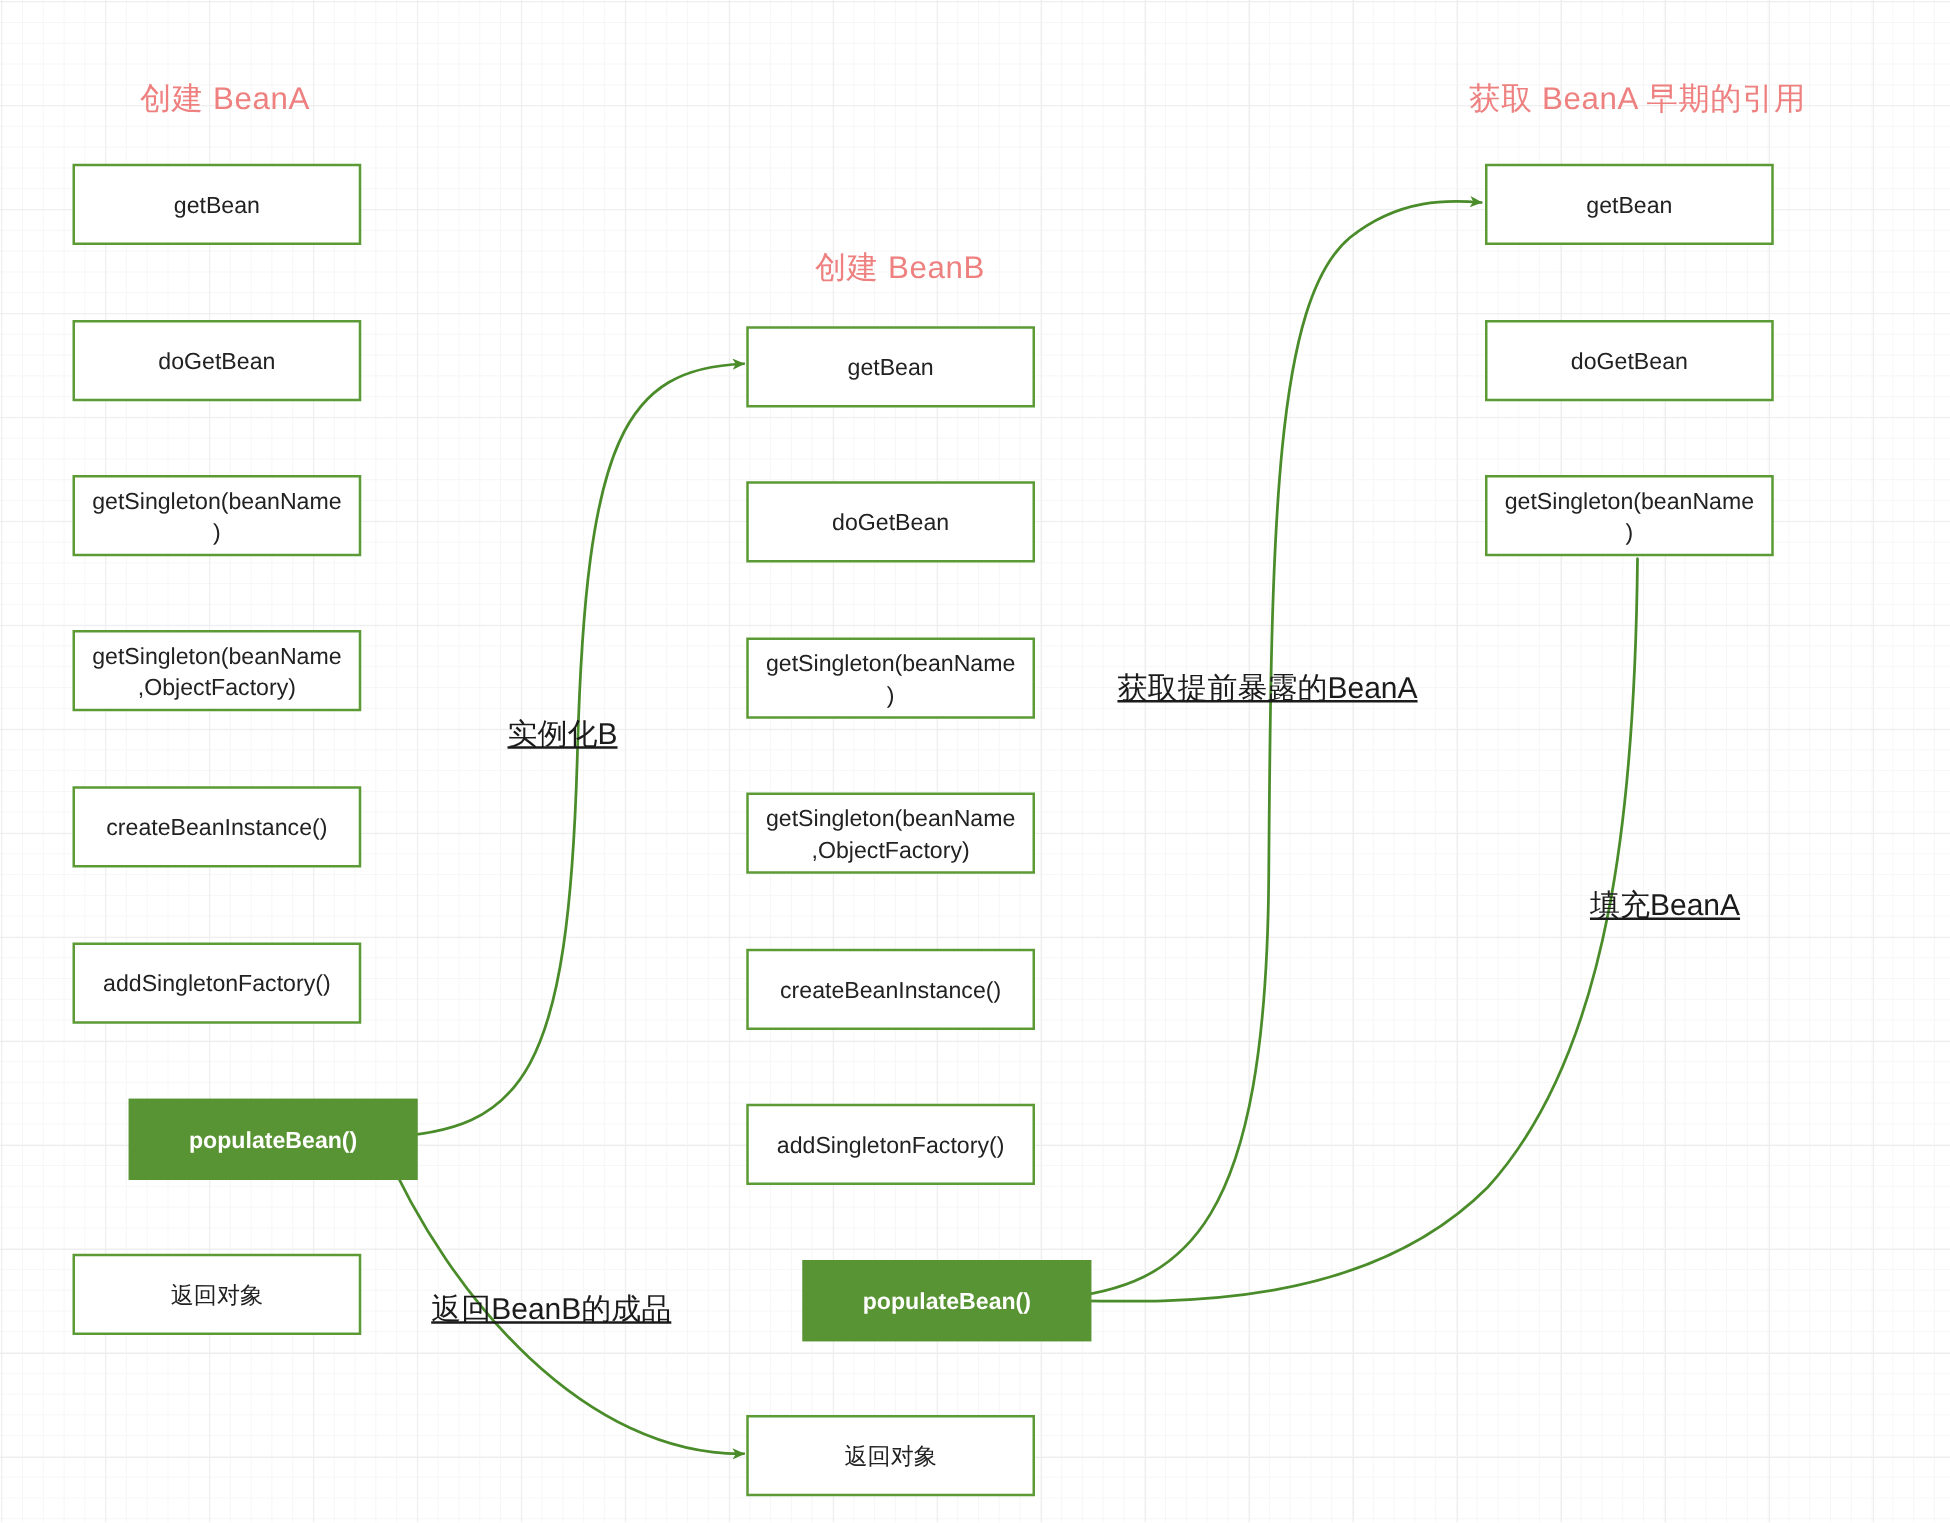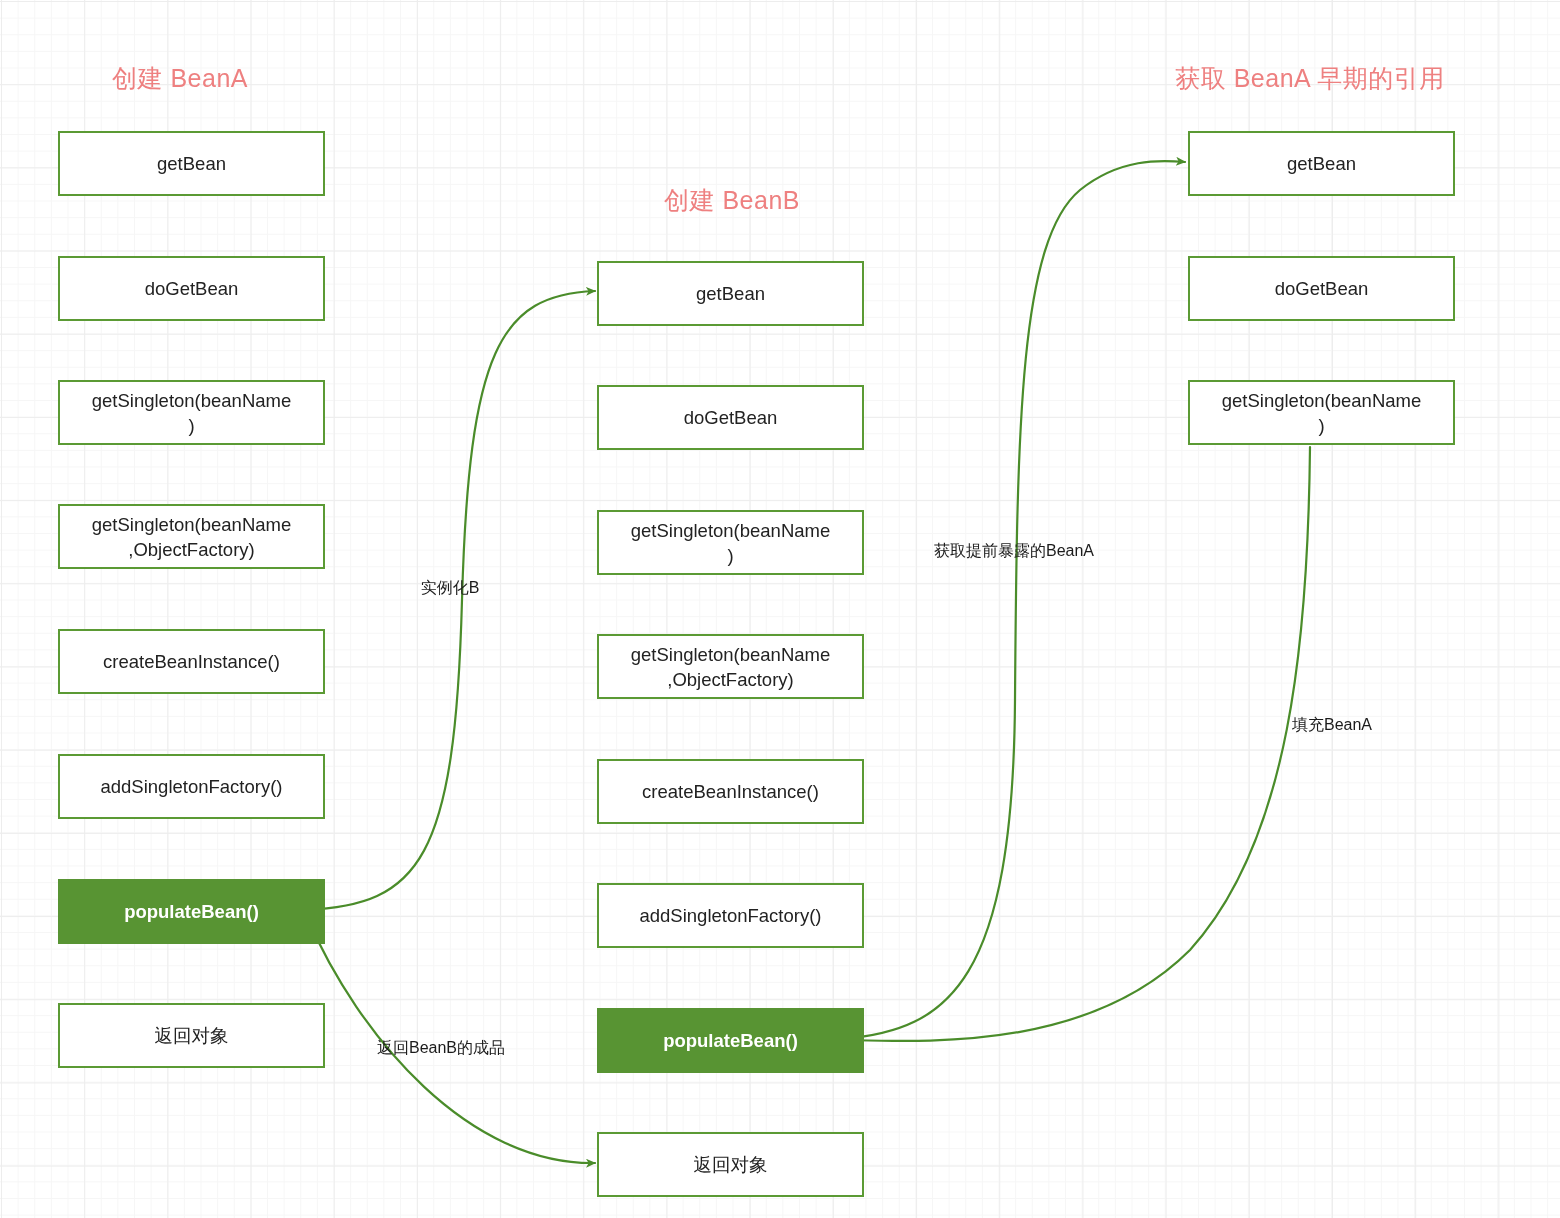--- a/index.html
+++ b/index.html
@@ -47,7 +47,7 @@
   .node {
     position: absolute;
     box-sizing: border-box;
-    width: 267px;
+    width: 231px;
     border: 2px solid #5b9a34;
     background: #ffffff;
     color: #222222;

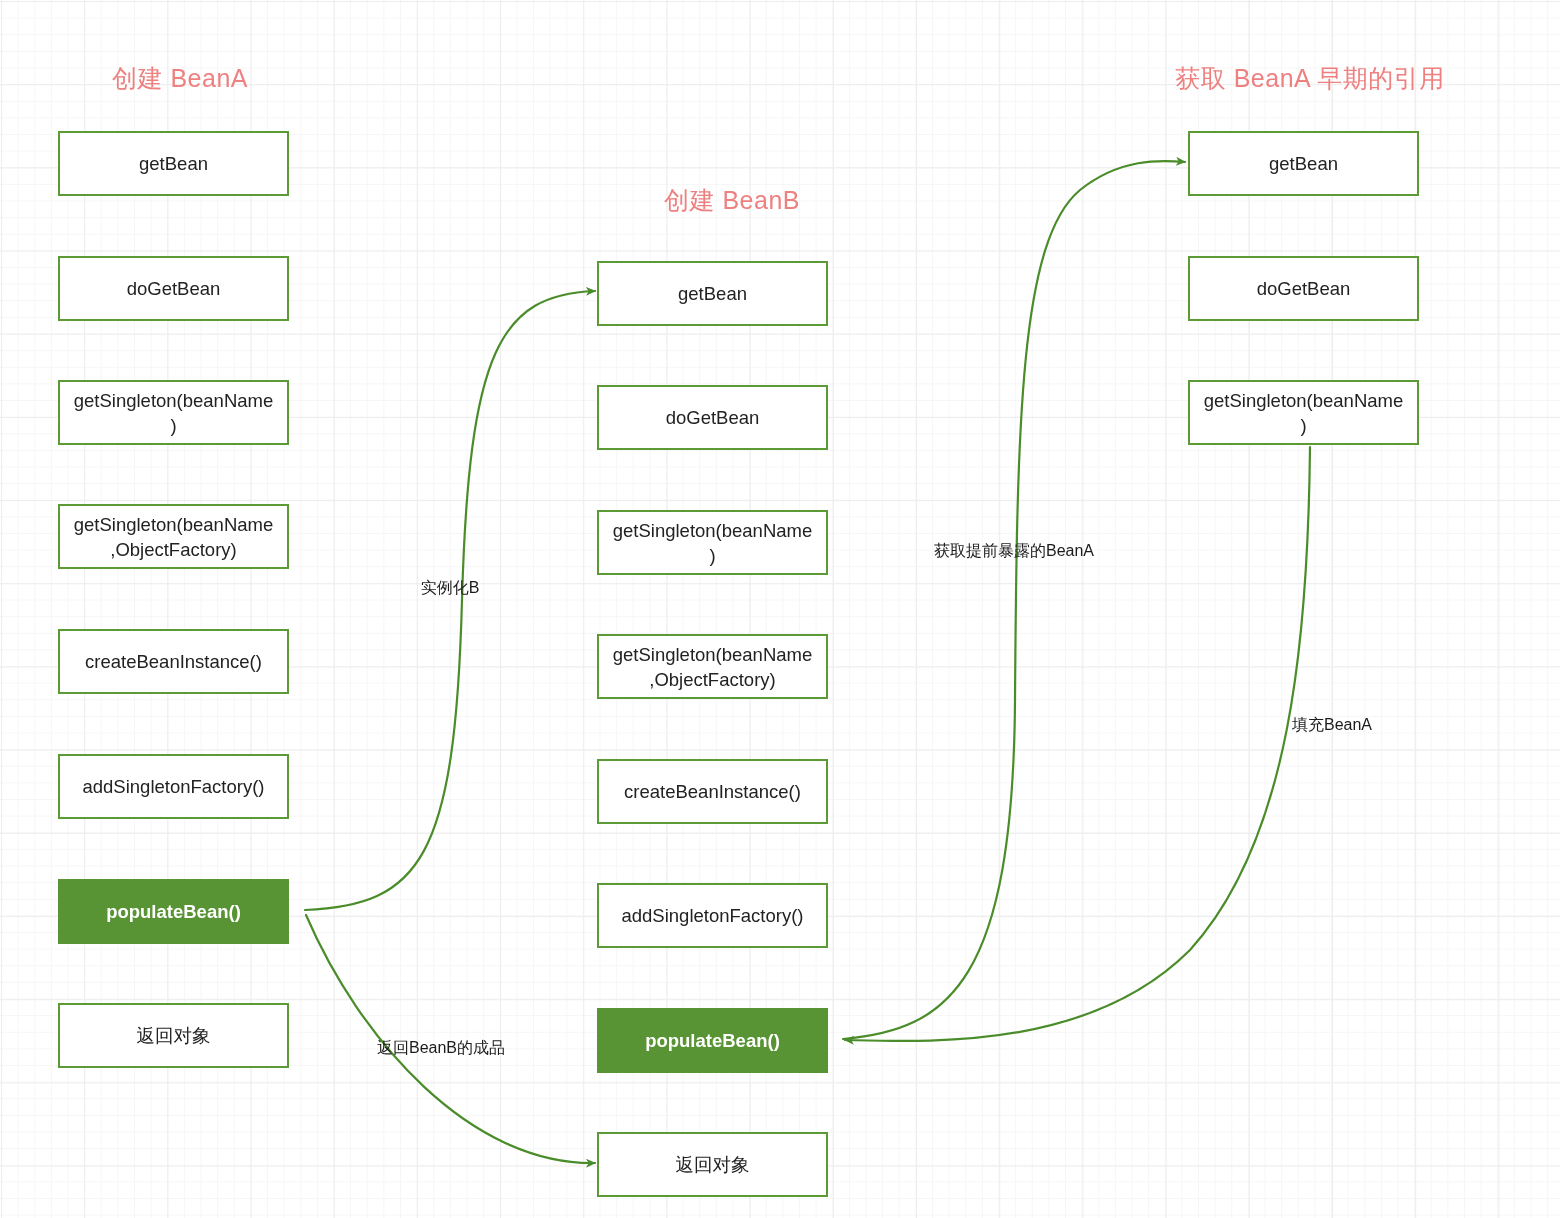--- a/index.html
+++ b/index.html
@@ -99,7 +99,7 @@
 
   <div id="titles">
       <div class="col-title" style="left: 180px; top: 62px; color: rgb(238, 128, 128);">创建 BeanA</div>
-      <div class="col-title" style="left: 720px; top: 184px; color: rgb(238, 128, 128); margin-left: 12px;">创建 BeanB</div>
+      <div class="col-title" style="left: 720px; top: 197px; color: rgb(238, 128, 128);">创建 BeanB</div>
       <div class="col-title" style="left: 1310px; top: 62px; color: rgb(238, 128, 128); text-align: right;">获取 BeanA 早期的引用</div>
     </div>
   <div id="nodes">

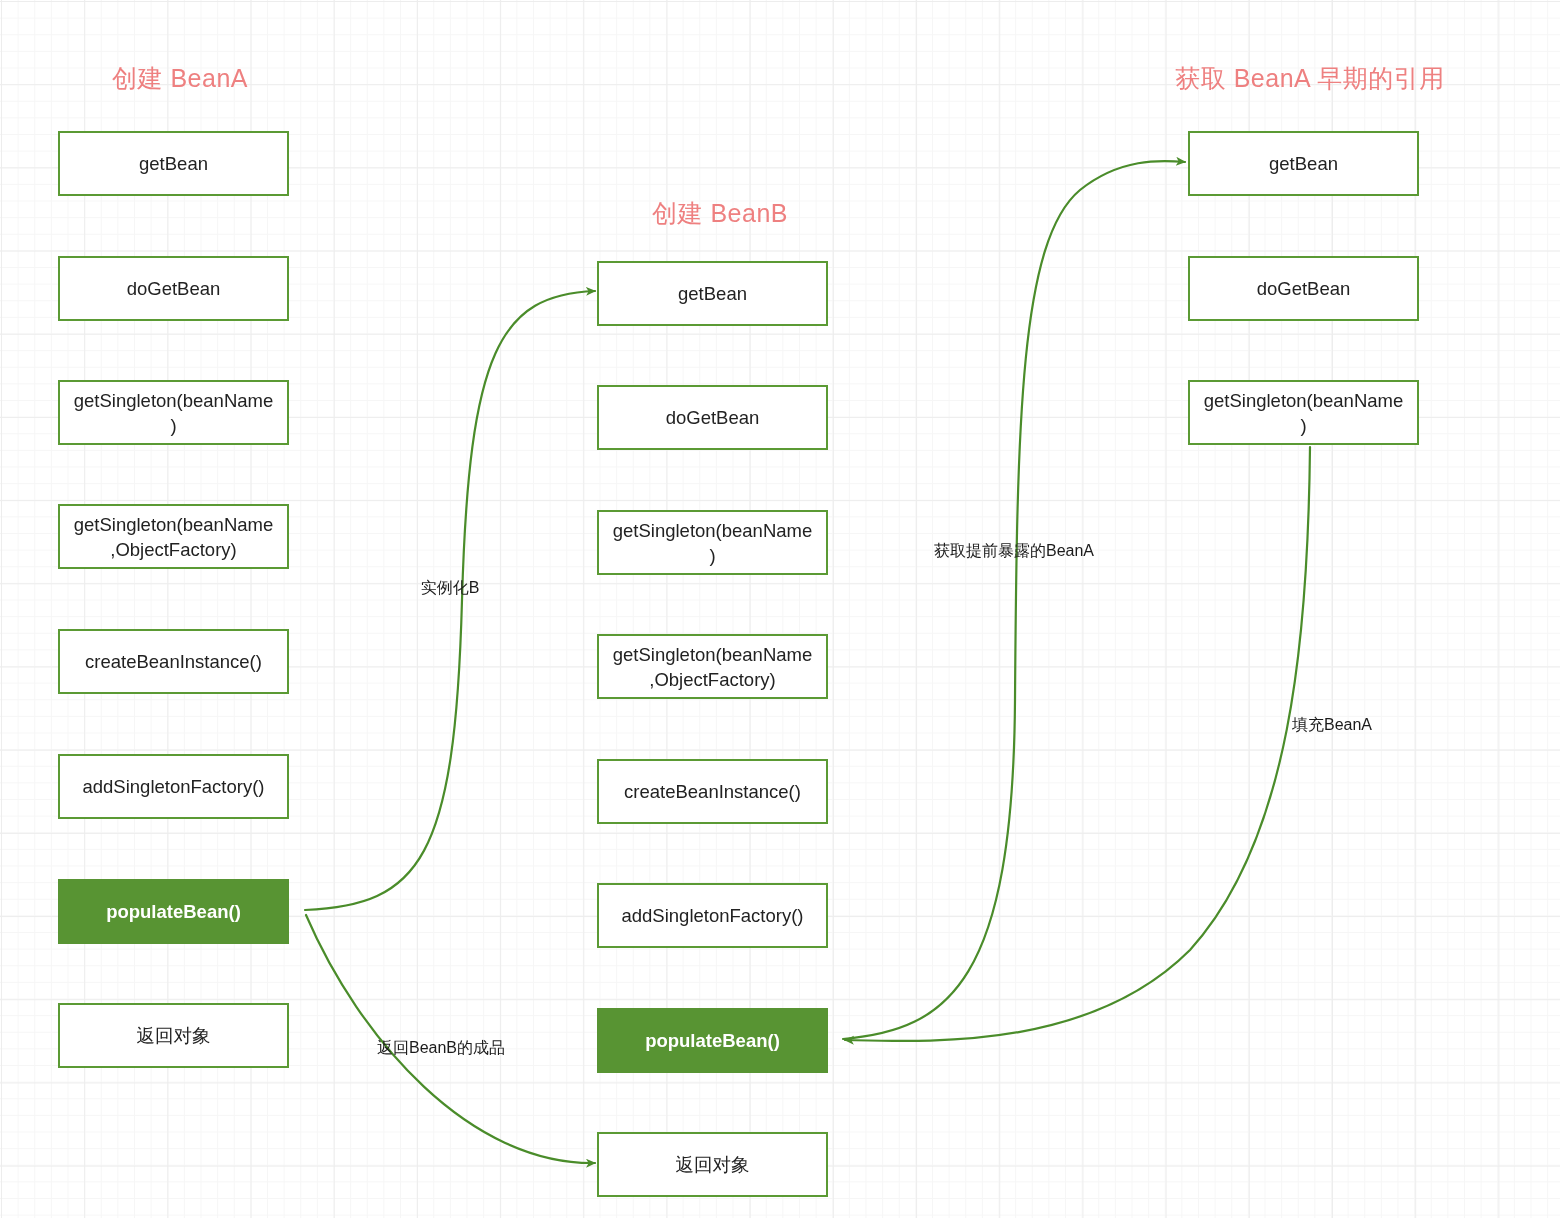--- a/index.html
+++ b/index.html
@@ -67,12 +67,13 @@
   }
   .edge-label {
     position: absolute;
-    font-size: 16px;
+    font-size: 24px;
     color: #1b1b1b;
     white-space: nowrap;
     background: rgba(255,255,255,0.0);
     transform: translate(-50%, -50%);
     line-height: 22px;
+    text-decoration: underline;
   }
 </style>
 </head>

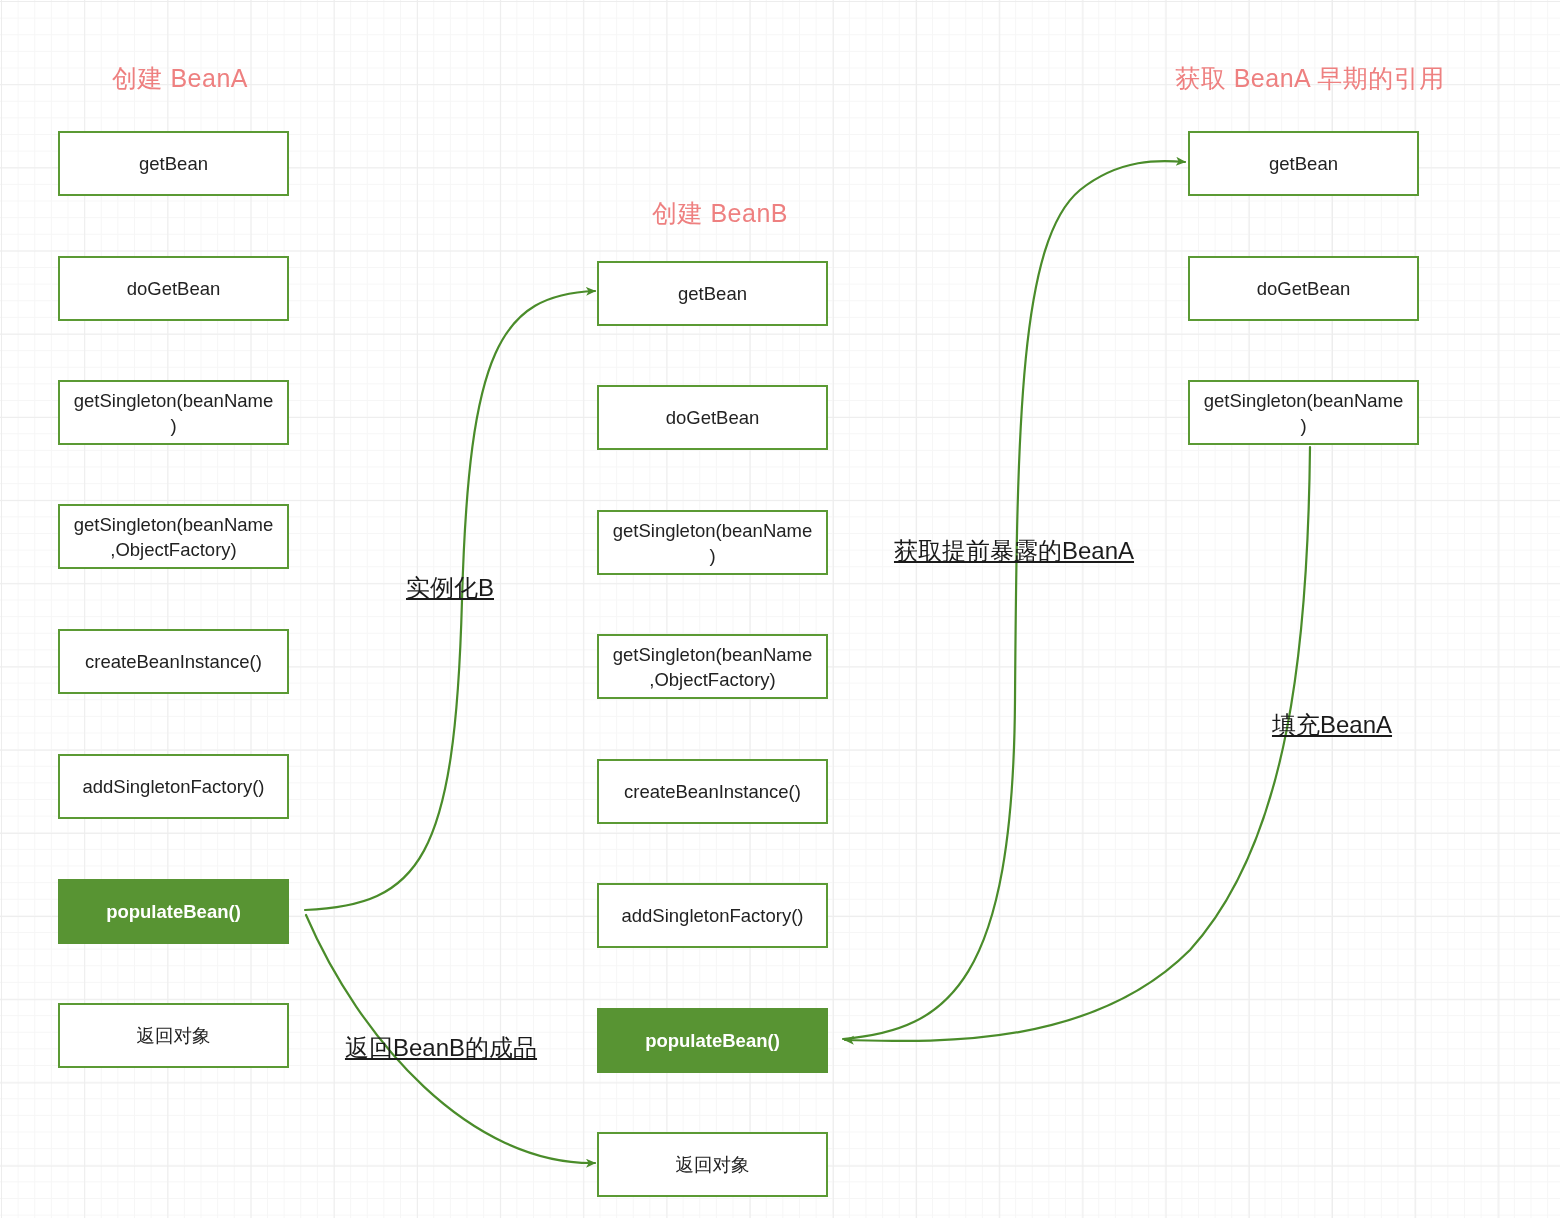--- a/index.html
+++ b/index.html
@@ -64,6 +64,7 @@
     border-color: #589433;
     color: #ffffff;
     font-weight: bold;
+    margin-left: 45px;
   }
   .edge-label {
     position: absolute;

